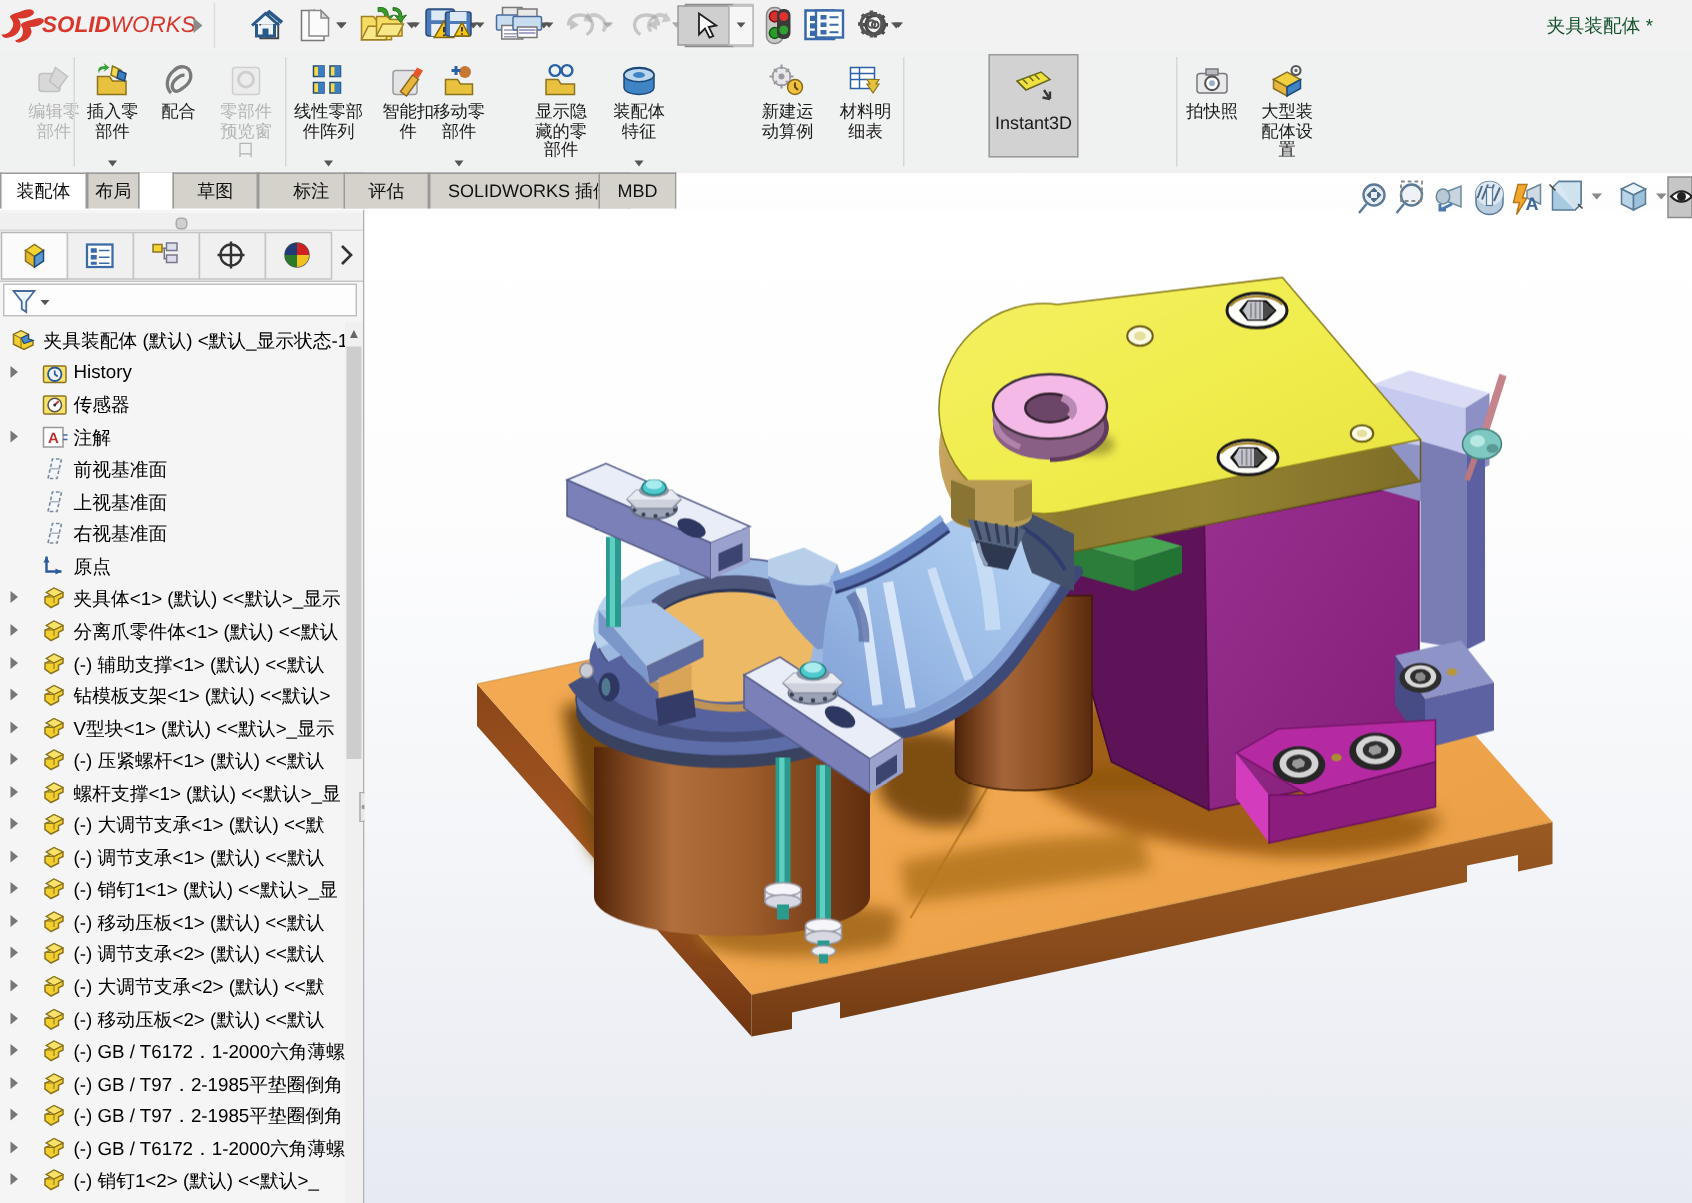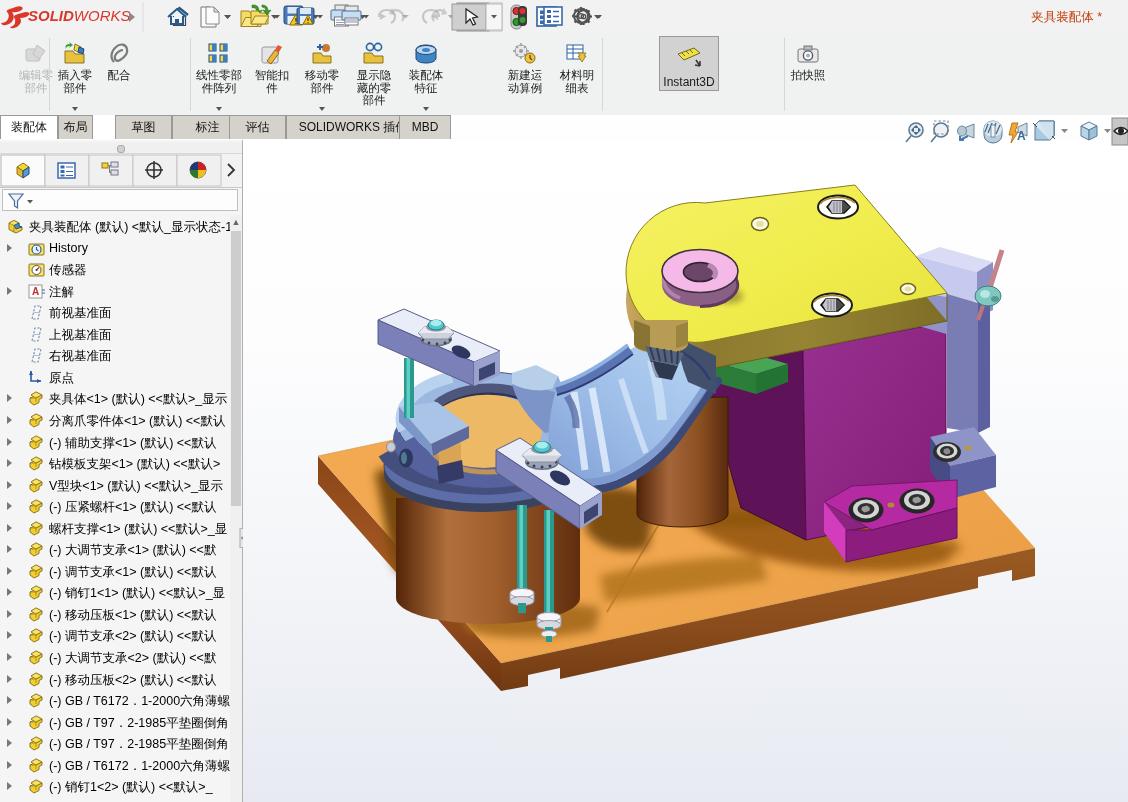--- a/index.html
+++ b/index.html
@@ -6,7 +6,7 @@
 .abs{position:absolute}
 
 #menubar{position:absolute;left:0;top:0;width:1128px;height:34px;background:#f2f2f3;border-bottom:1px solid #e2e2e2}
-#title{position:absolute;right:26px;top:9px;font-size:12.5px;color:#c2410c}
+#title{position:absolute;right:26px;top:9px;font-size:12.5px;color:#14532d}
 
 #ribbon{position:absolute;left:0;top:34px;width:1128px;height:81px;background:#f0f1f1;border-bottom:1px solid #8f9090}
 .rbtn{position:absolute;top:0;height:81px;text-align:center;font-size:11.5px;color:#1a1a1a;line-height:12.5px}

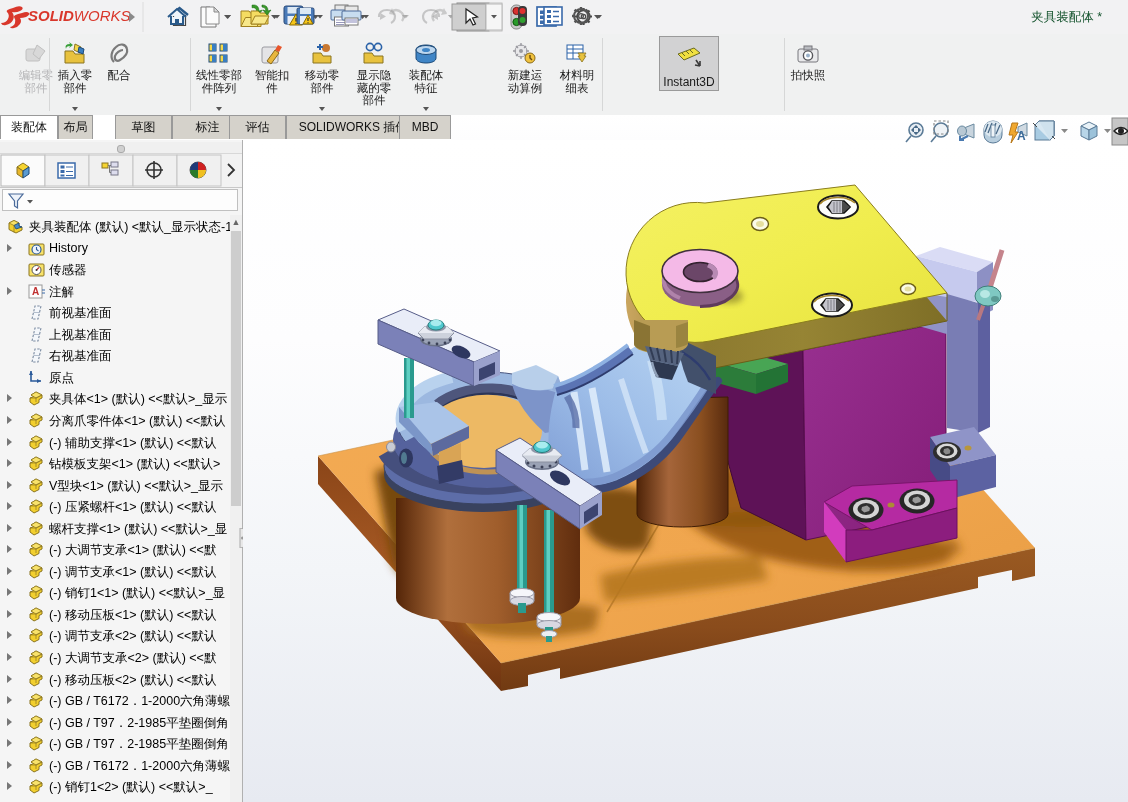--- a/index.html
+++ b/index.html
@@ -220,6 +220,10 @@
   <div class="rbtn" style="left:100px;width:38px"><svg class="ic" width="26" height="26">
             <path d="M8 21 C4 17 5 10 10 6 C14 2 20 3 21 8 C22 12 19 16 14 19 C11 21 8 19 9 15 C10 12 14 9 17 9" fill="none" stroke="#7a7a7a" stroke-width="2.2"></path>
           </svg>配合</div>
+  <div class="rbtn dis" style="left:138px;width:52px"><svg class="ic" width="26" height="26">
+            <rect x="4" y="4" width="18" height="18" rx="2" fill="#ececec" stroke="#cfcfcf"></rect>
+            <circle cx="13" cy="12" r="5" fill="none" stroke="#cfcfcf" stroke-width="2"></circle>
+          </svg>零部件<br>预览窗<br>口</div>
   <div class="rbtn" style="left:248px;width:48px"><svg class="ic" width="26" height="26">
             <rect x="3" y="6" width="16" height="16" rx="2" fill="#e4e4e6" stroke="#9a9aa0"></rect>
             <path d="M8 20 L16 9 l4 3 -8 11z" fill="#e8b63e" stroke="#8a6a1a"></path>

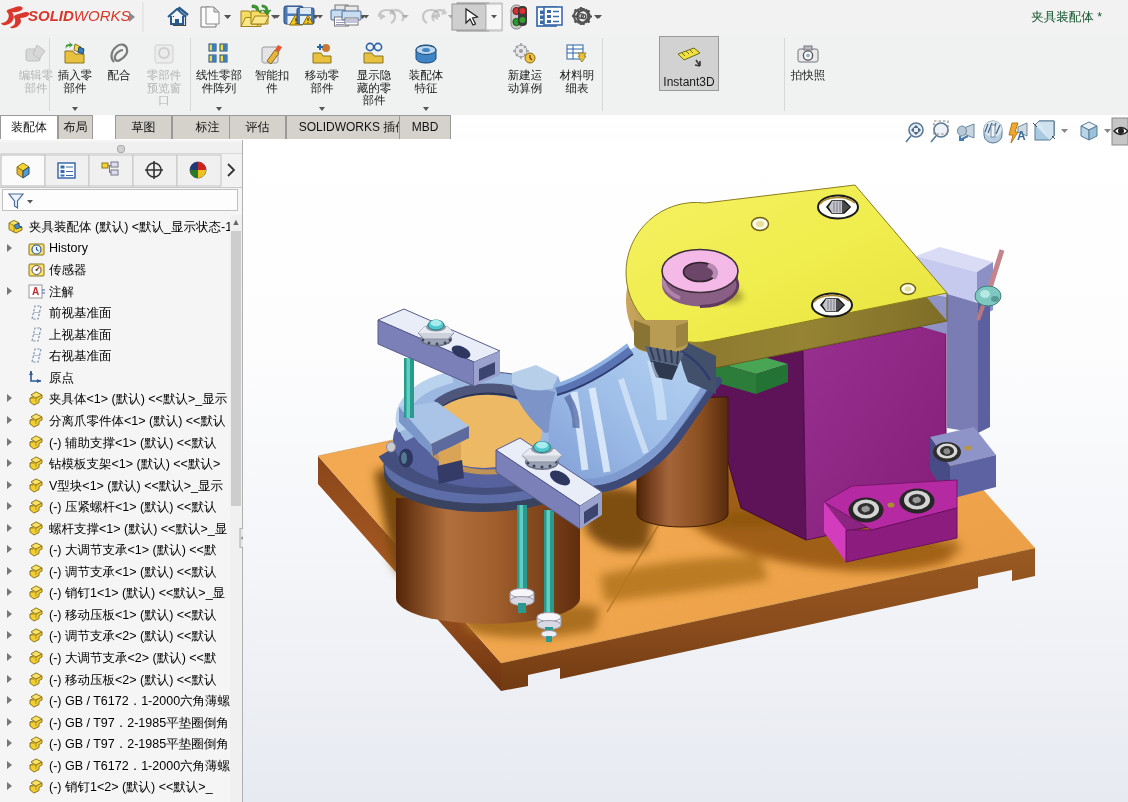--- a/index.html
+++ b/index.html
@@ -243,7 +243,7 @@
               <rect x="17" y="14" width="4" height="7"></rect>
             </g>
           </svg>线性零部<br>件阵列<span class="drop"></span></div>
-  <div class="rbtn" style="left:298px;width:48px"><svg class="ic" width="26" height="26">
+  <div class="rbtn" style="left:282px;width:48px"><svg class="ic" width="26" height="26">
             <path d="M4 12 h8 l2 3 h8 v7 H4 z" fill="#e8c23e" stroke="#8a7420"></path>
             <circle cx="17" cy="7" r="4" fill="#c87830"></circle>
             <path d="M8 6 h6 M11 3 v6" stroke="#2a62a8" stroke-width="2"></path>

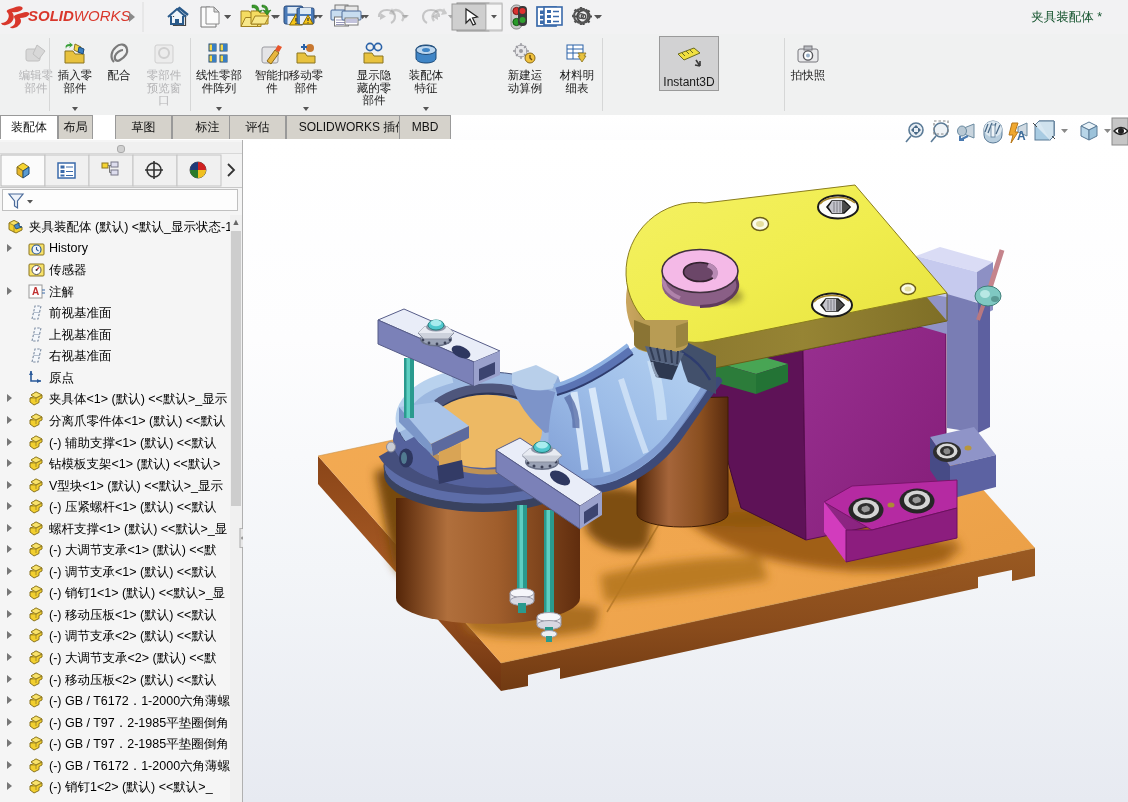--- a/index.html
+++ b/index.html
@@ -275,7 +275,7 @@
             </g>
             <path d="M14 12 h8 l-2 3 h2 l-4 6 -4 -6 h2z" fill="#e8c23e" stroke="#8a7420" stroke-width=".8"></path>
           </svg>材料明<br>细表</div>
-  <div class="rbtn" style="left:659px;top:2px;height:55px;width:60px;background:#d2d2d3;border:1px solid #9a9a9a;box-sizing:border-box"><svg class="ic" width="30" height="30">
+  <div class="rbtn" style="left:659px;top:2px;height:69px;width:60px;background:#d2d2d3;border:1px solid #9a9a9a;box-sizing:border-box"><svg class="ic" width="30" height="30">
             <path d="M4 10 L20 4 l6 5 -16 7 z" fill="#f0e040" stroke="#6a6a20"></path>
             <path d="M4 10 l6 6 M8 9 l3 3 M12 7 l3 3 M16 6 l3 3" stroke="#6a6a20" stroke-width="1"></path>
             <path d="M22 16 l4 6 M26 22 l-5 -1 M26 22 l0 -5" stroke="#3a3a3a" stroke-width="1.6" fill="none"></path>

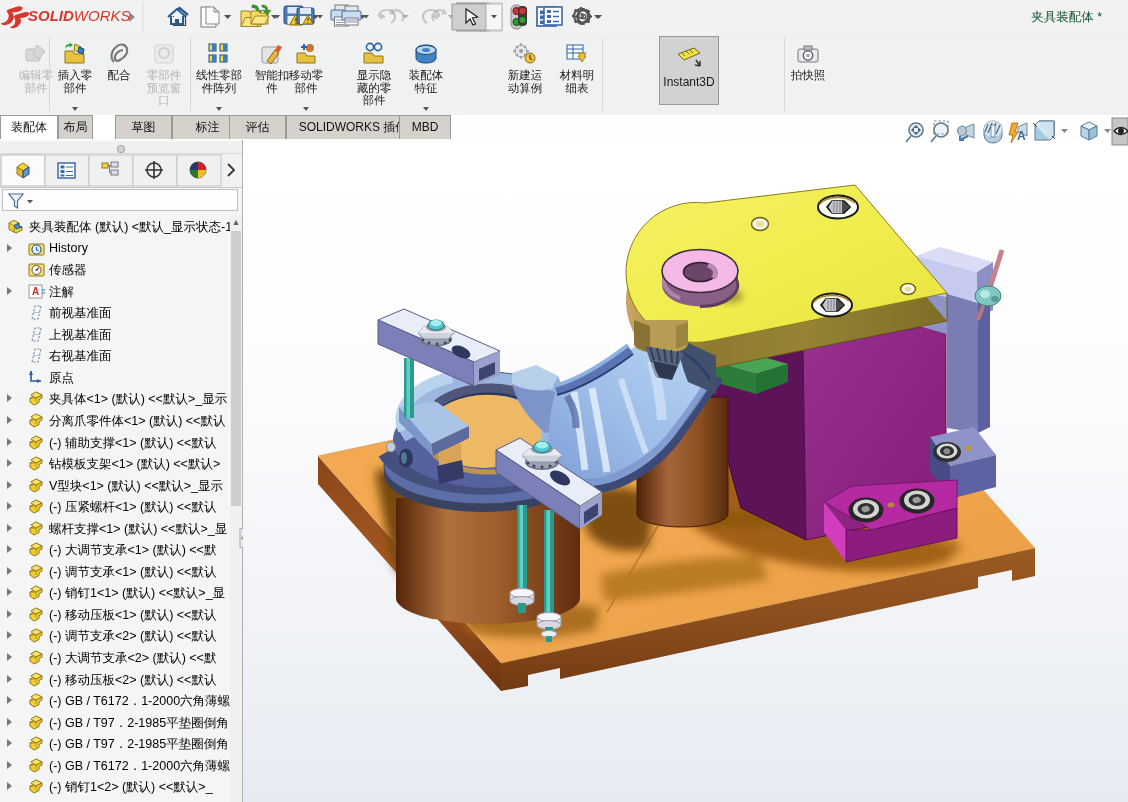--- a/index.html
+++ b/index.html
@@ -286,6 +286,13 @@
             <circle cx="13" cy="14.5" r="4.6" fill="#fff" stroke="#55555a" stroke-width="1.4"></circle>
             <circle cx="13" cy="14.5" r="2" fill="#9ab0c8"></circle>
           </svg>拍快照</div>
+  <div class="rbtn" style="left:832px;width:52px"><svg class="ic" width="26" height="26">
+            <path d="M4 12 l9 -5 9 5 -9 5z" fill="#f0d040" stroke="#8a7420"></path>
+            <path d="M4 12 v6 l9 5 v-6z" fill="#e8b63e" stroke="#8a7420"></path>
+            <path d="M22 12 v6 l-9 5 v-6z" fill="#3f85c6" stroke="#1d4a78"></path>
+            <circle cx="19" cy="6" r="3" fill="none" stroke="#55555a" stroke-width="1.4"></circle>
+            <circle cx="19" cy="6" r="1" fill="#55555a"></circle>
+          </svg>大型装<br>配体设<br>置</div>
   <div class="vsep" style="left:49px"></div>
   <div class="vsep" style="left:190px"></div>
   <div class="vsep" style="left:602px"></div>

